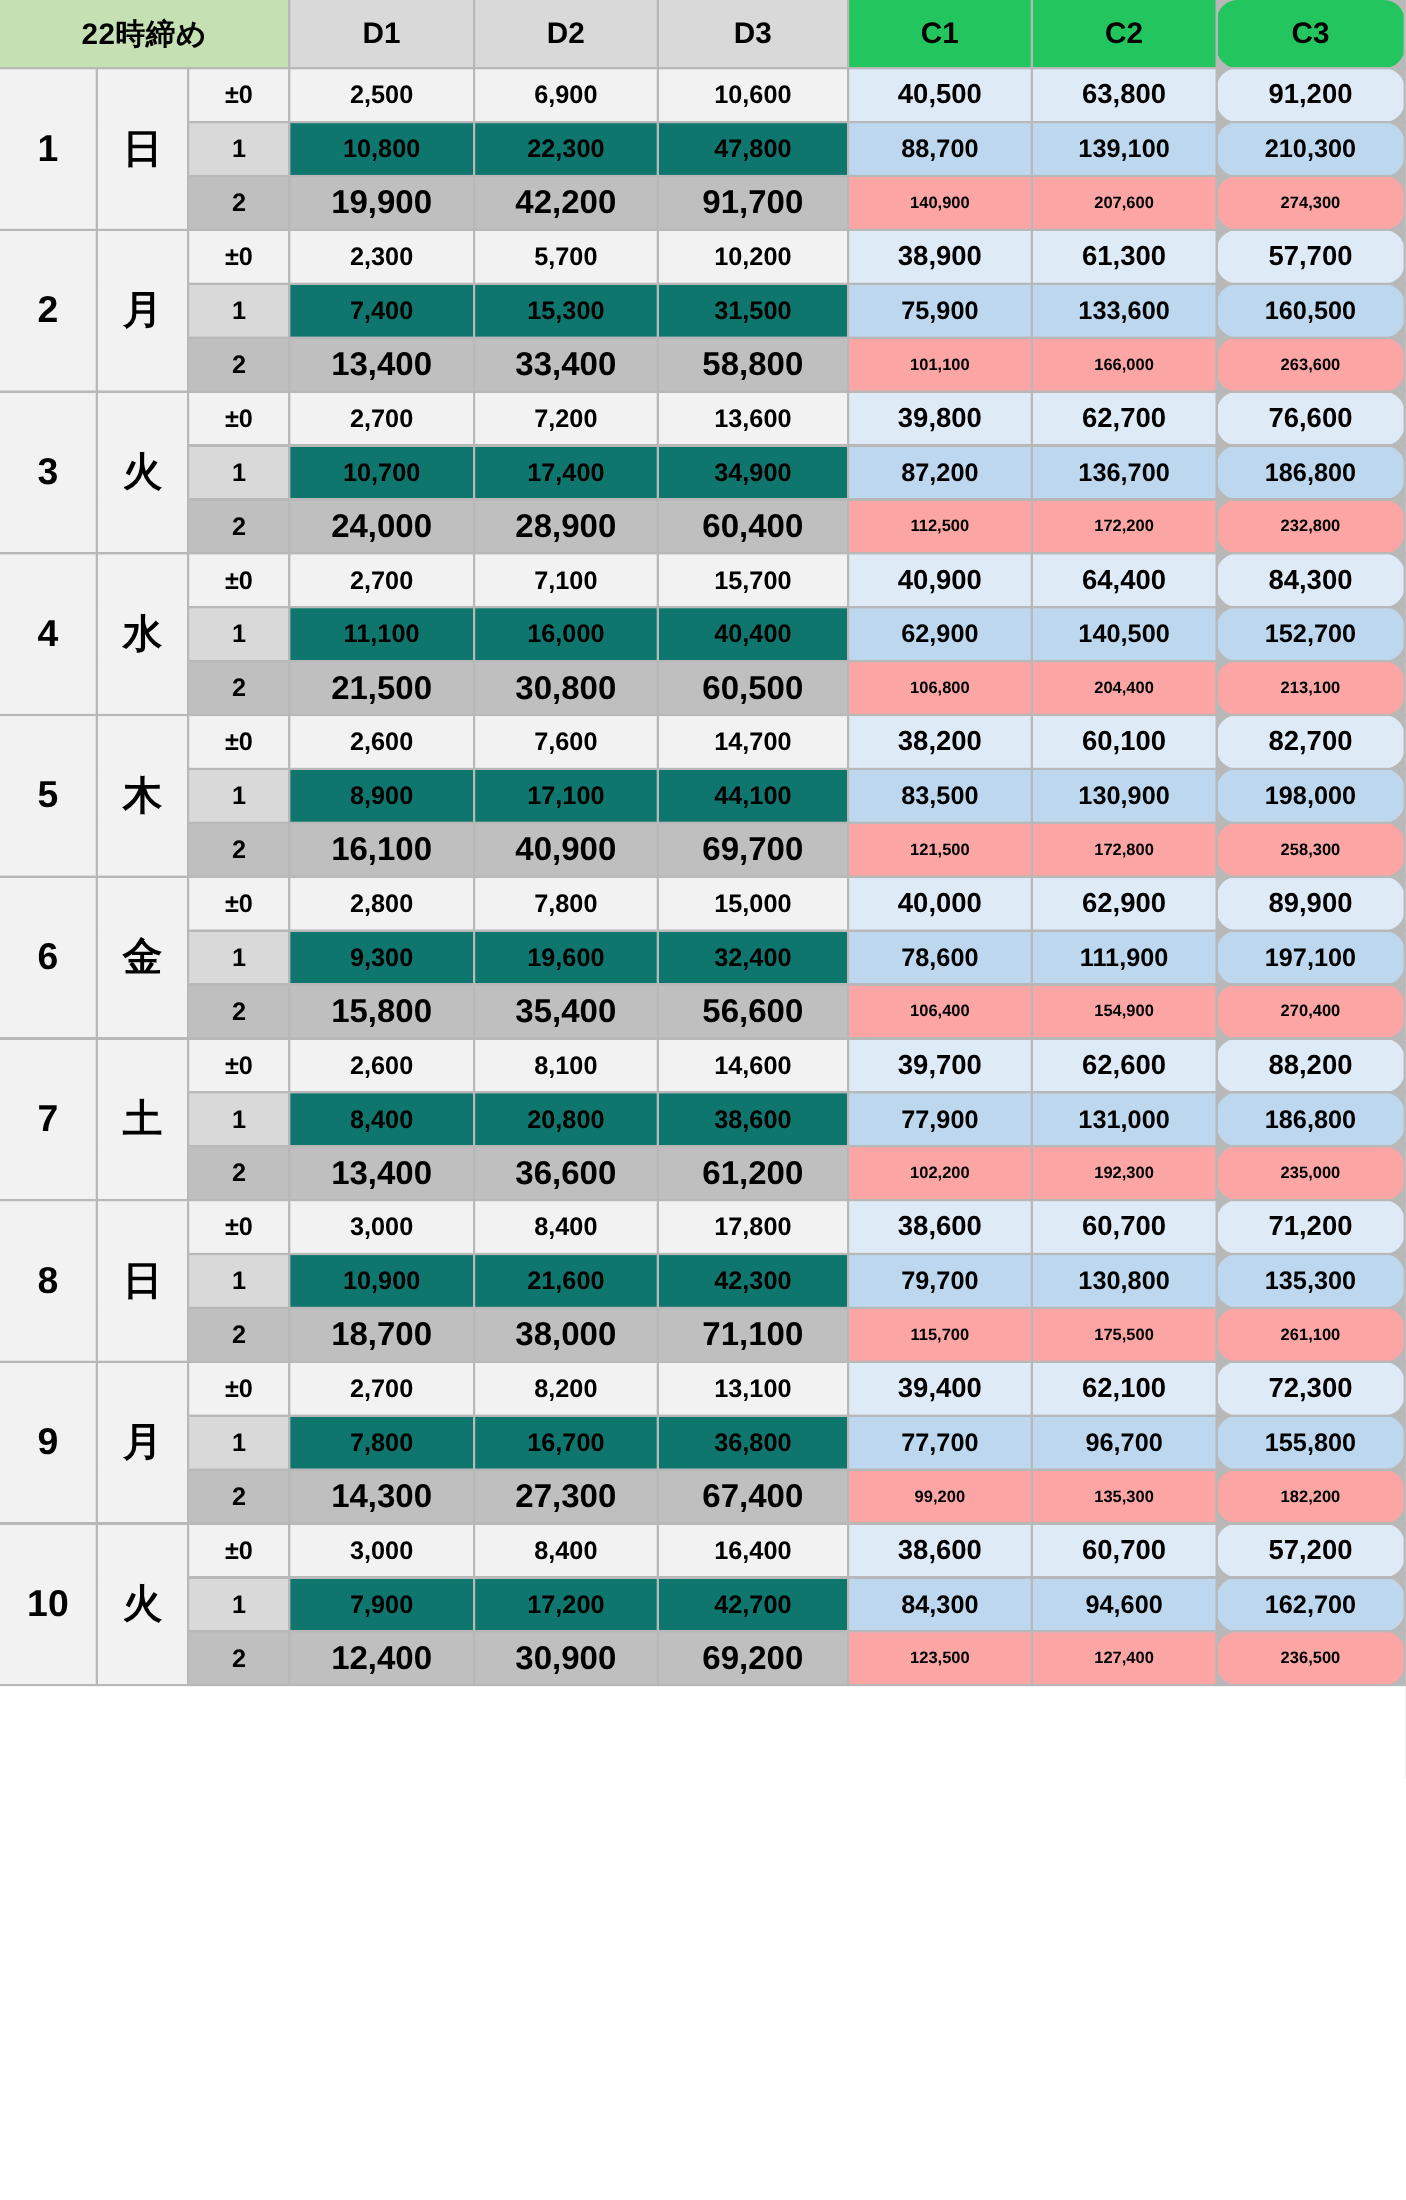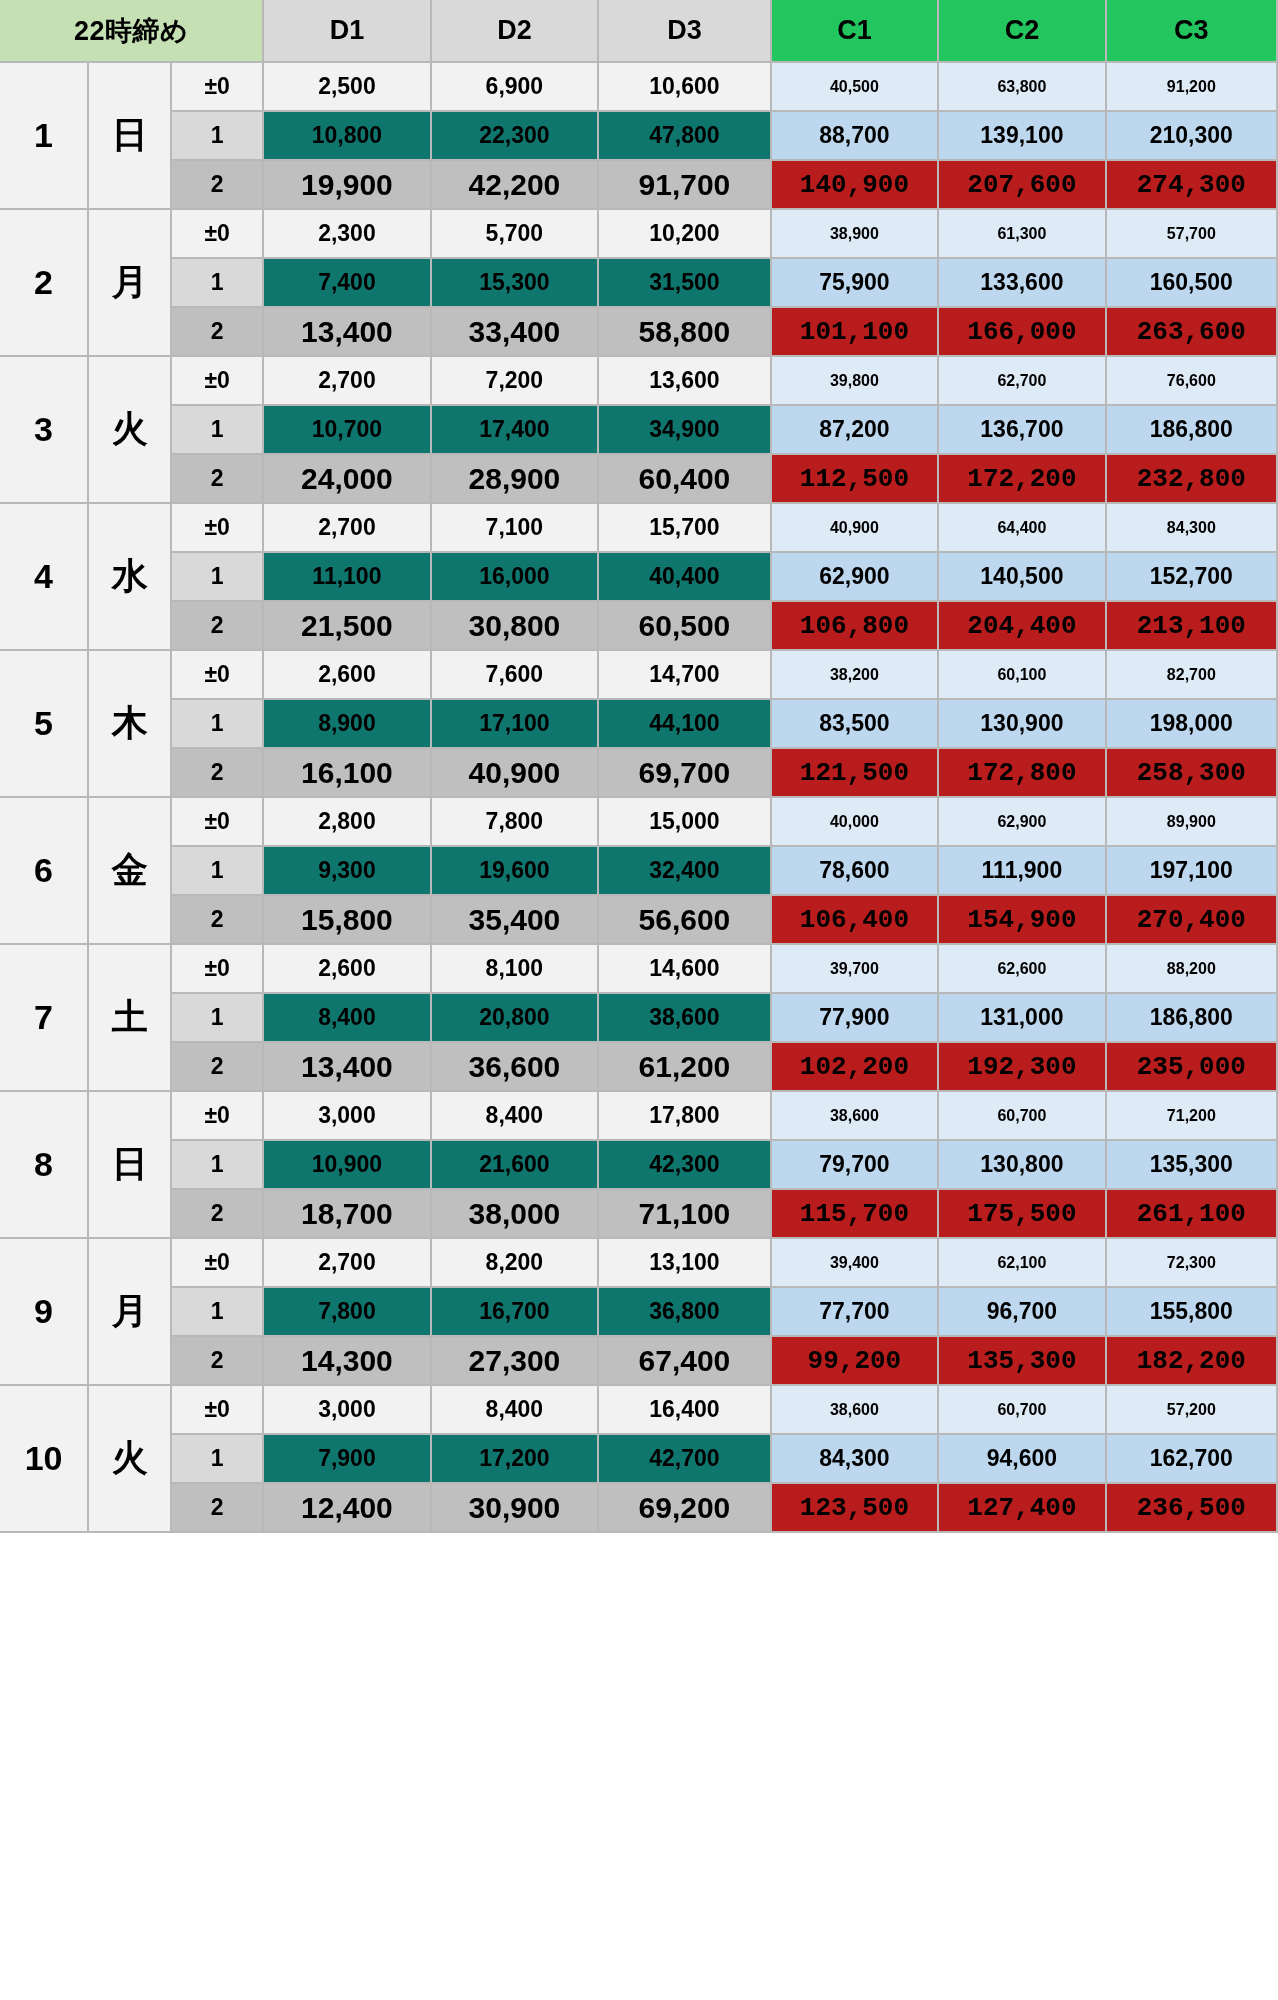--- a/index.html
+++ b/index.html
@@ -79,7 +79,7 @@
 
   
   tr.grp-end td{border-bottom:3px solid #b0b0b0;}
-  tr.lv td:last-child,tr.hdr th:last-child{border-right:none;}
+  tr.lv td:last-child,tr.hdr th:last-child{border-right:none;border-radius:19px;}
 </style>
 </head>
 <body>

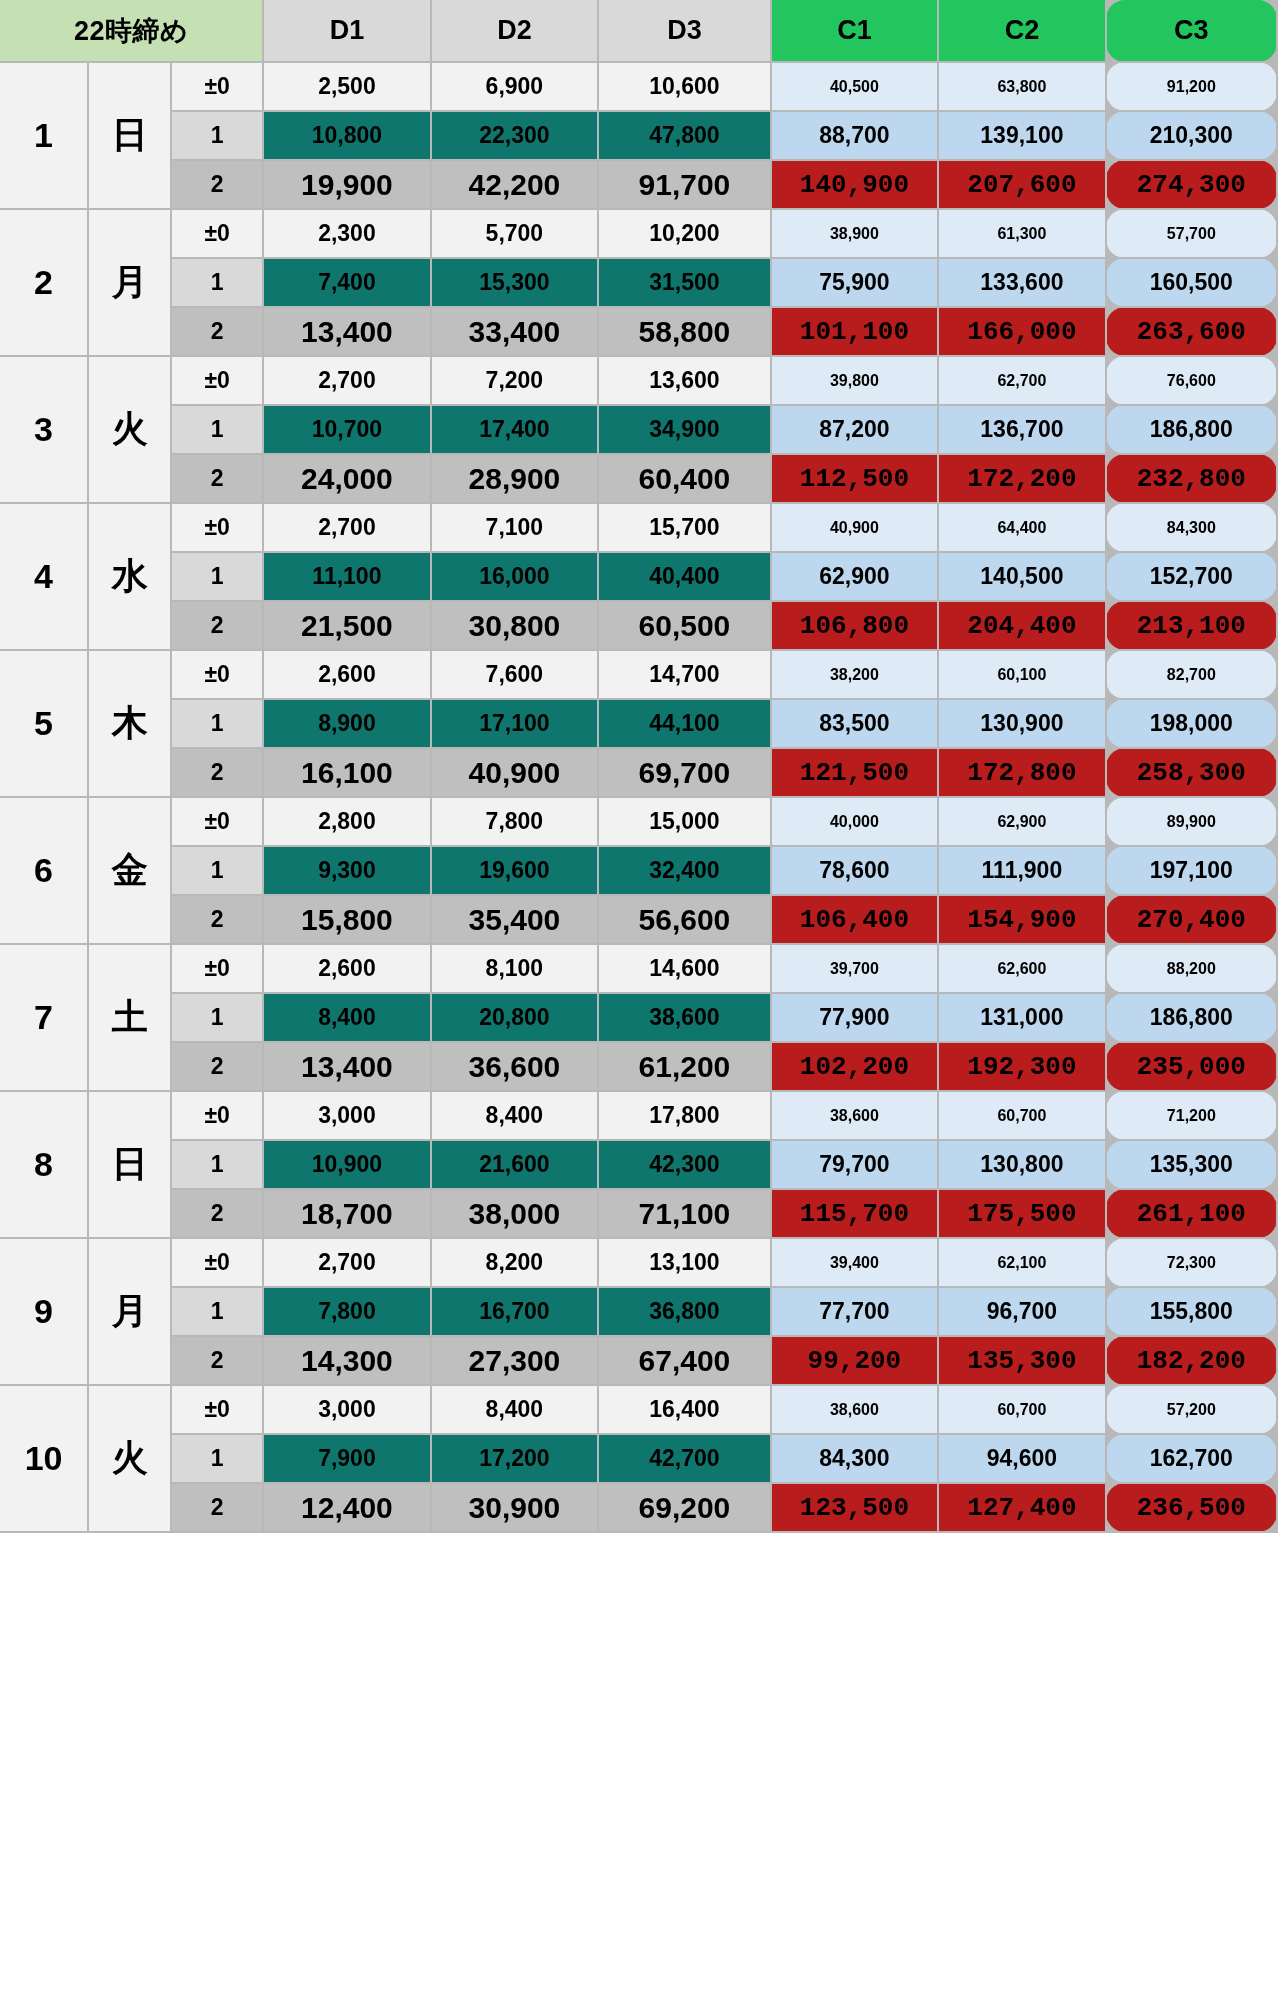--- a/index.html
+++ b/index.html
@@ -73,7 +73,7 @@
   td.d2{background:#bfbfbf;font-size:30px;}
 
   
-  td.b0{background:#deeaf6;font-size:16px;}
+  td.b0{background:#deeaf6;font-size:25px;}
   td.b1{background:#bdd7ee;font-size:23px;}
   td.b2{background:#b91c1c;font-size:26px;font-family:Liberation Mono, monospace;}
 

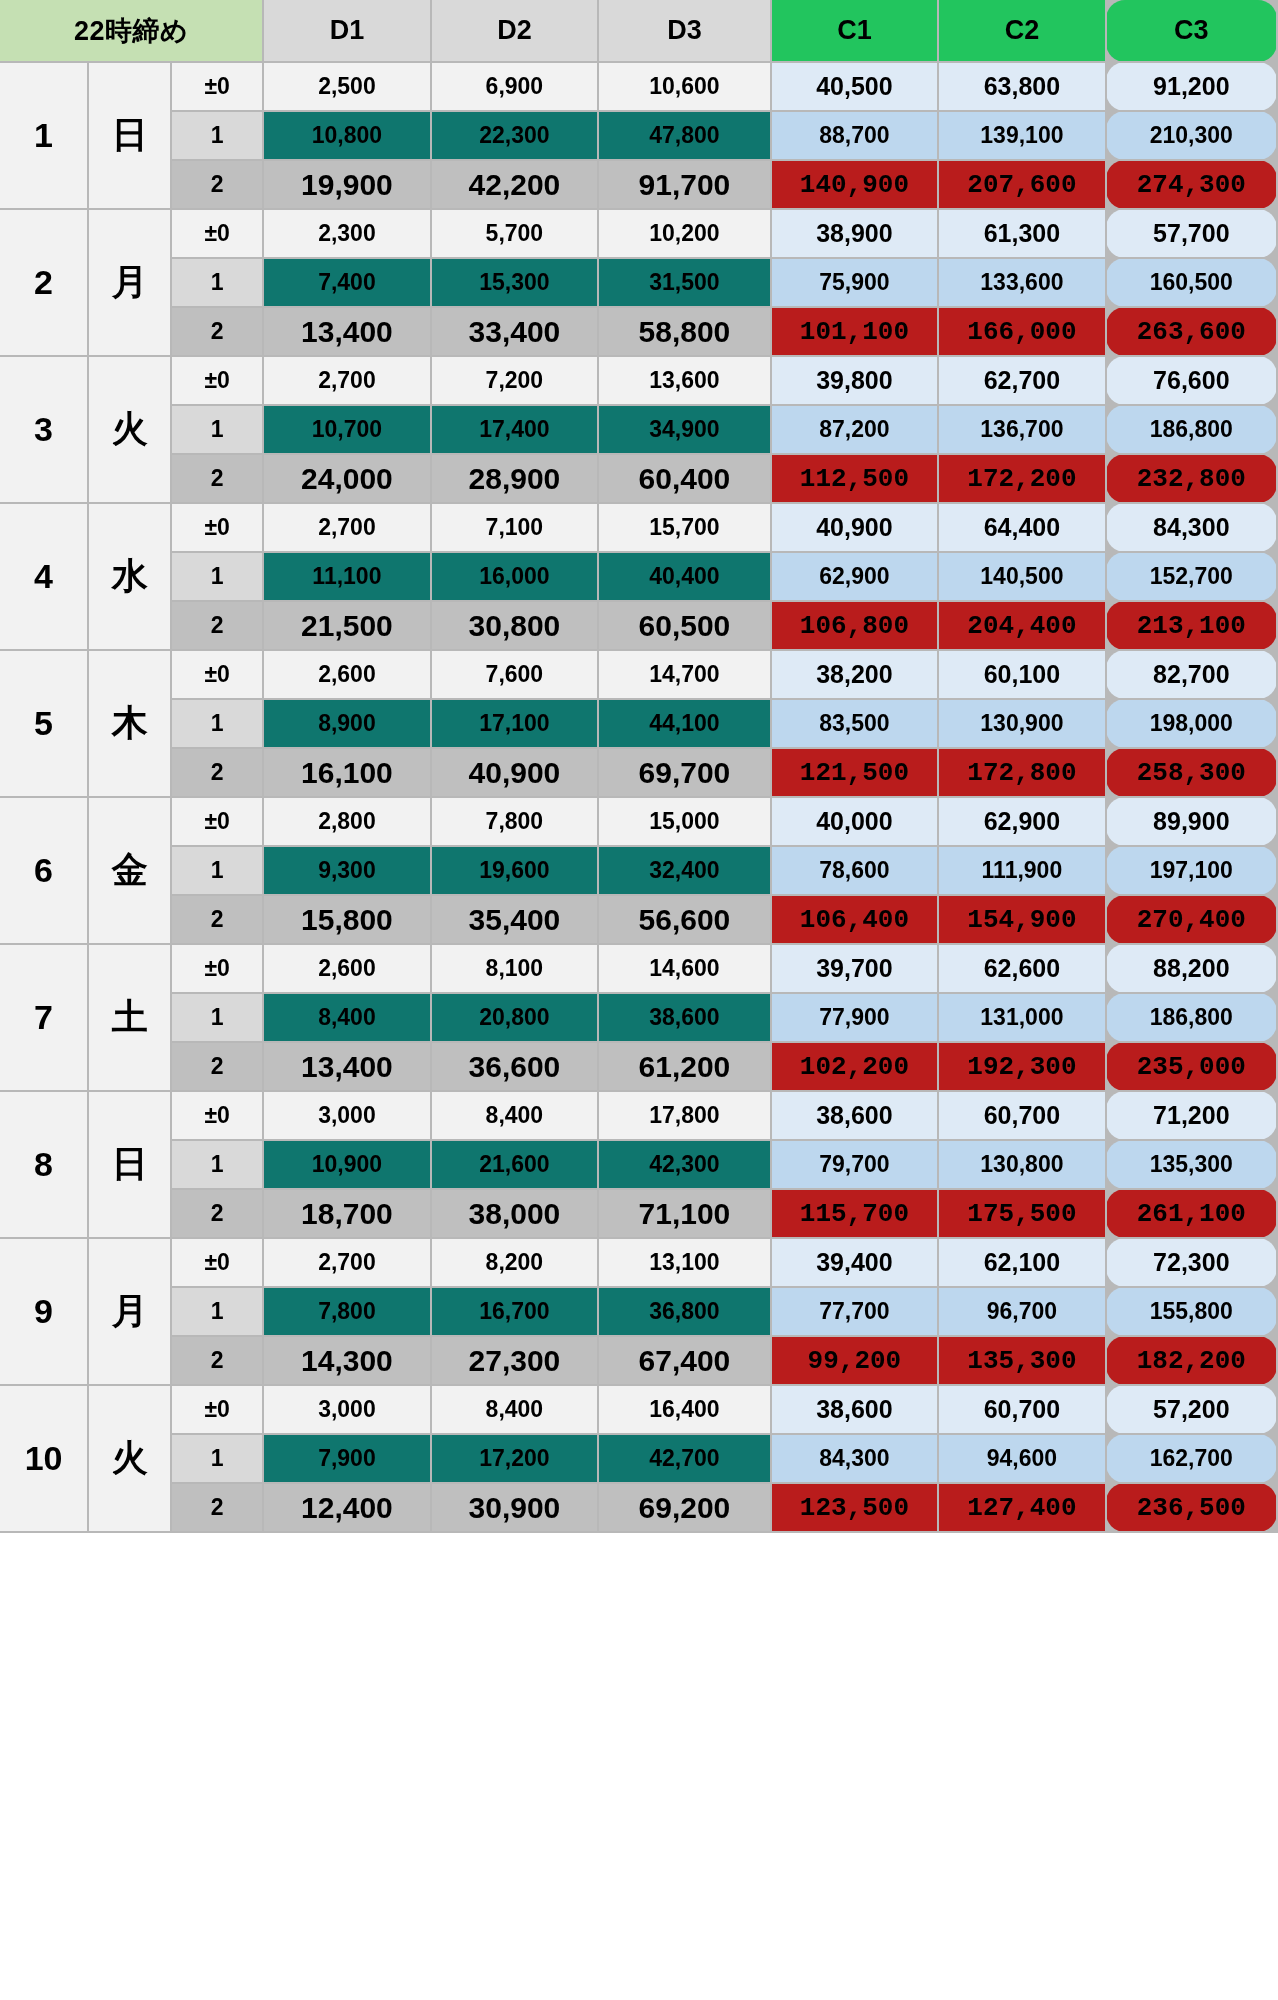--- a/index.html
+++ b/index.html
@@ -75,7 +75,7 @@
   
   td.b0{background:#deeaf6;font-size:25px;}
   td.b1{background:#bdd7ee;font-size:23px;}
-  td.b2{background:#b91c1c;font-size:26px;font-family:Liberation Mono, monospace;}
+  td.b2{background:#fca5a5;font-size:15px;}
 
   
   tr.grp-end td{border-bottom:3px solid #b0b0b0;}

